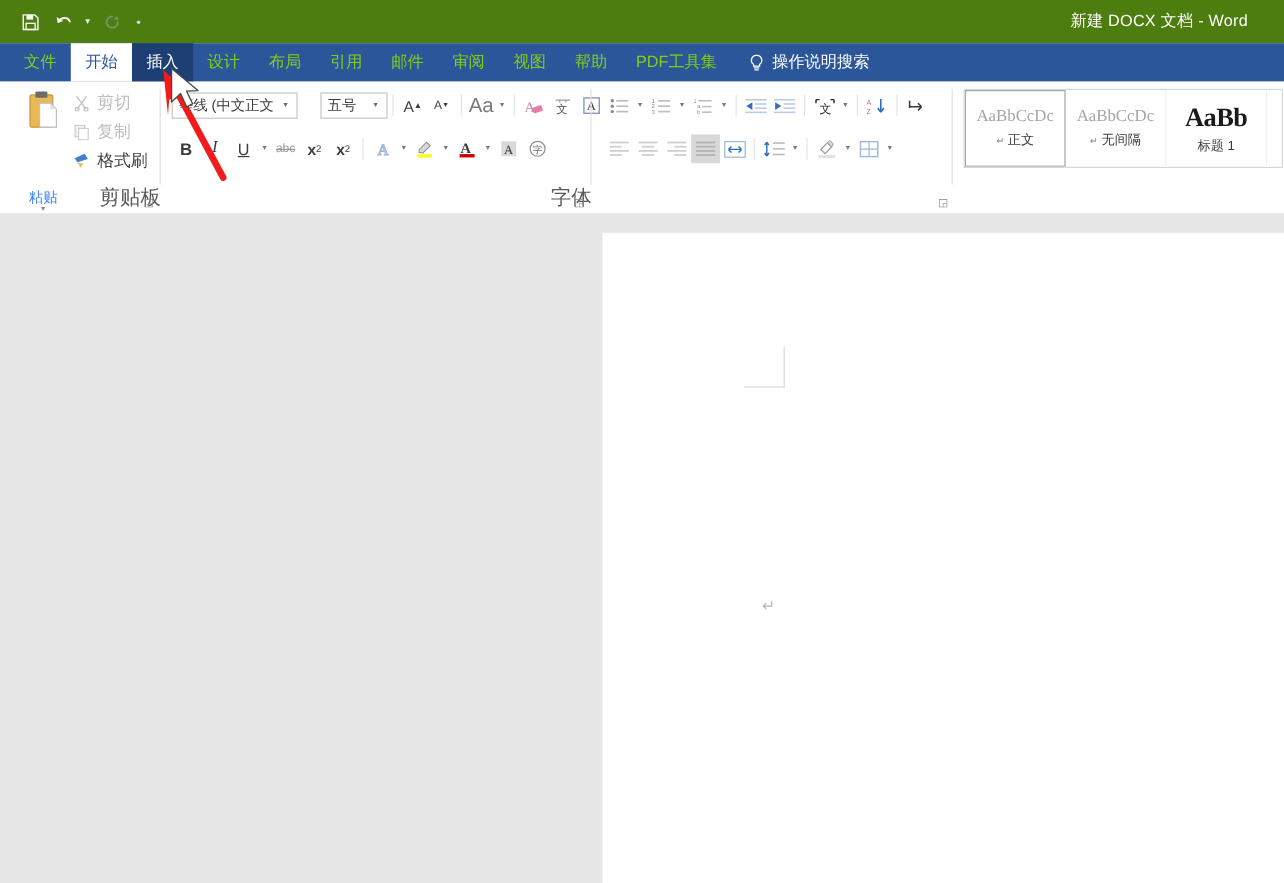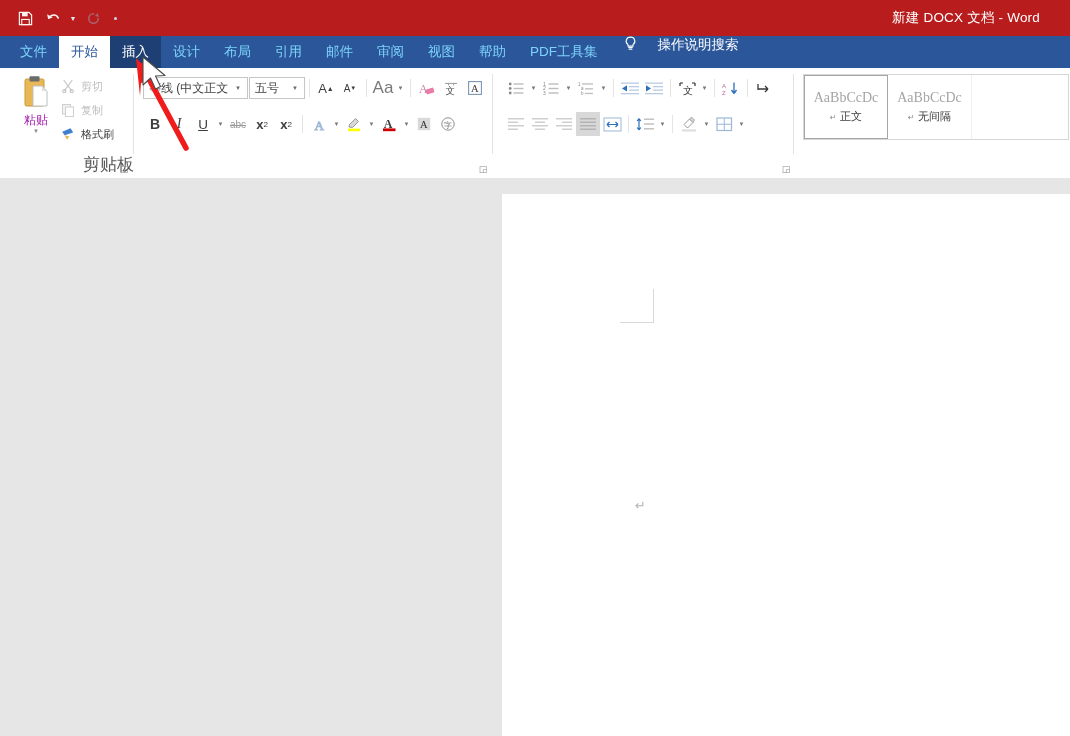--- a/index.html
+++ b/index.html
@@ -14,7 +14,7 @@
   
   .titlebar{
     position:absolute;left:0;top:0;width:1070px;height:36px;
-    background:#b91c1c;color:#ffffff;
+    background:#4d7c0f;color:#ffffff;
   }
   .qat{position:absolute;left:12px;top:0;height:36px;display:flex;align-items:center;gap:2px;}
   .qat-btn{

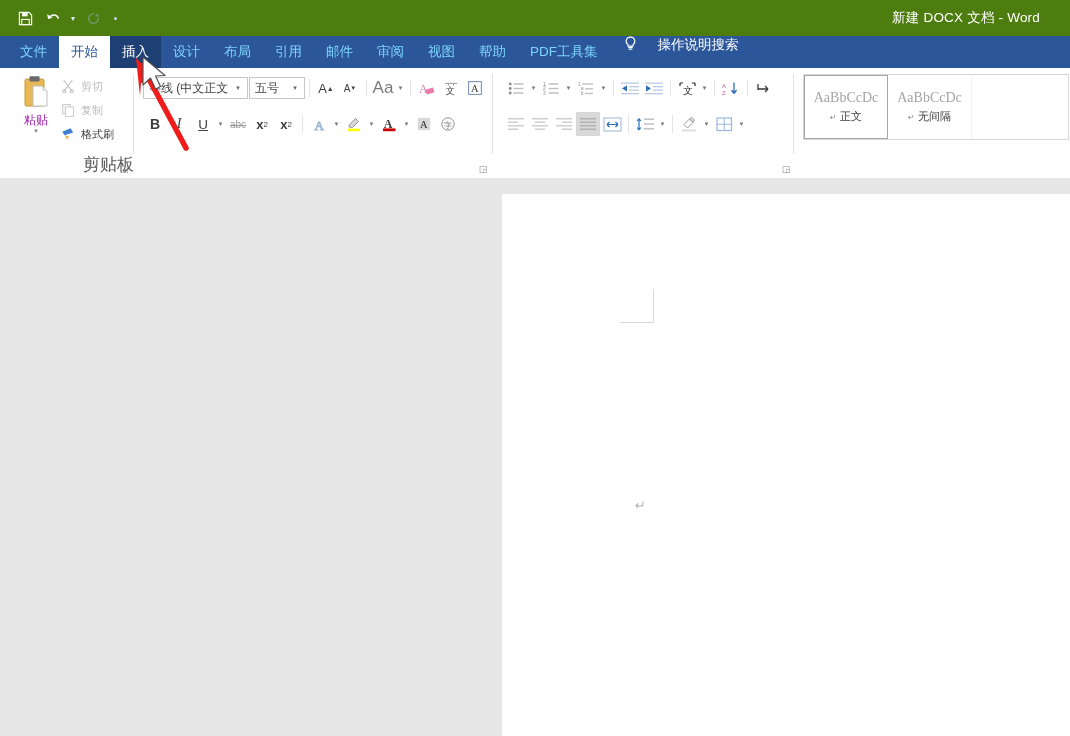--- a/index.html
+++ b/index.html
@@ -41,7 +41,7 @@
   .tabs{display:flex;align-items:stretch;height:32px;padding-left:8px;}
   .tab{
     display:flex;align-items:center;justify-content:center;
-    padding:0 12px;height:32px;font-size:13.5px;color:#7dd3fc;white-space:nowrap;
+    padding:0 12px;height:32px;font-size:13.5px;color:#84cc16;white-space:nowrap;
   }
   .tab.active{background:#ffffff;color:#2b579a;}
   .tab.pressed{background:#1e3f73;color:#ffffff;}

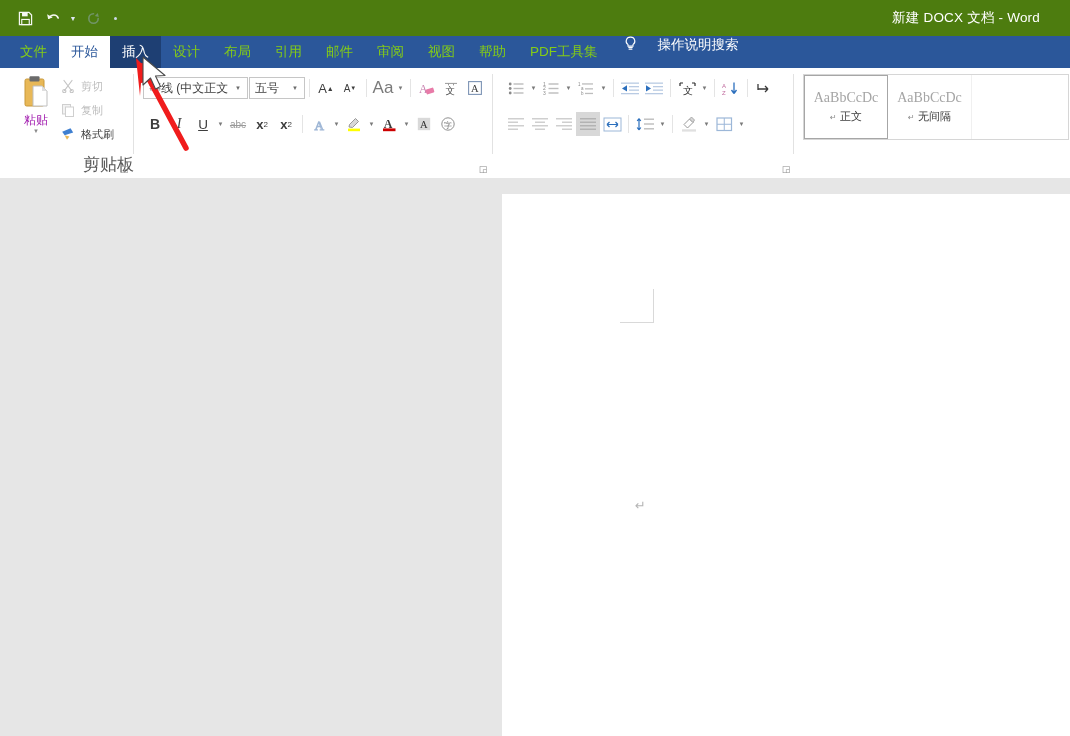--- a/index.html
+++ b/index.html
@@ -45,7 +45,7 @@
   }
   .tab.active{background:#ffffff;color:#2b579a;}
   .tab.pressed{background:#1e3f73;color:#ffffff;}
-  .tell-me{display:flex;gap:21px;padding:0 10px 0 14px;height:32px;color:#ffffff;font-size:13.5px;white-space:nowrap;}
+  .tell-me{display:flex;align-items:center;gap:7px;padding:0 10px 0 14px;height:32px;color:#ffffff;font-size:13.5px;white-space:nowrap;}
   .bulb{width:13px;height:15px;flex:none;}
 
   

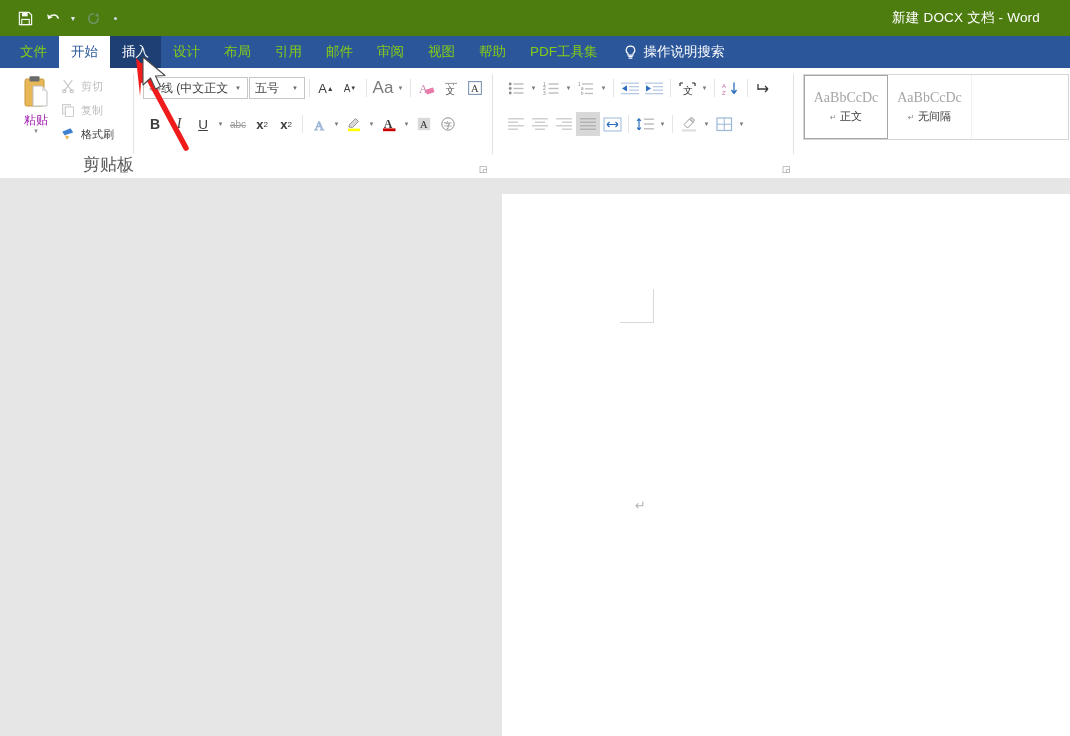--- a/index.html
+++ b/index.html
@@ -78,7 +78,7 @@
   .clip-cmds{position:absolute;left:60px;top:6px;width:72px;}
   .cmd{
     display:flex;align-items:center;gap:5px;height:24px;
-    font-size:11px;color:#bdbdbd;white-space:nowrap;
+    font-size:14px;color:#bdbdbd;white-space:nowrap;
   }
   .cmd.on{color:#3d3d3d;}
   .cmd-ico{width:16px;height:16px;flex:none;display:flex;align-items:center;justify-content:center;}

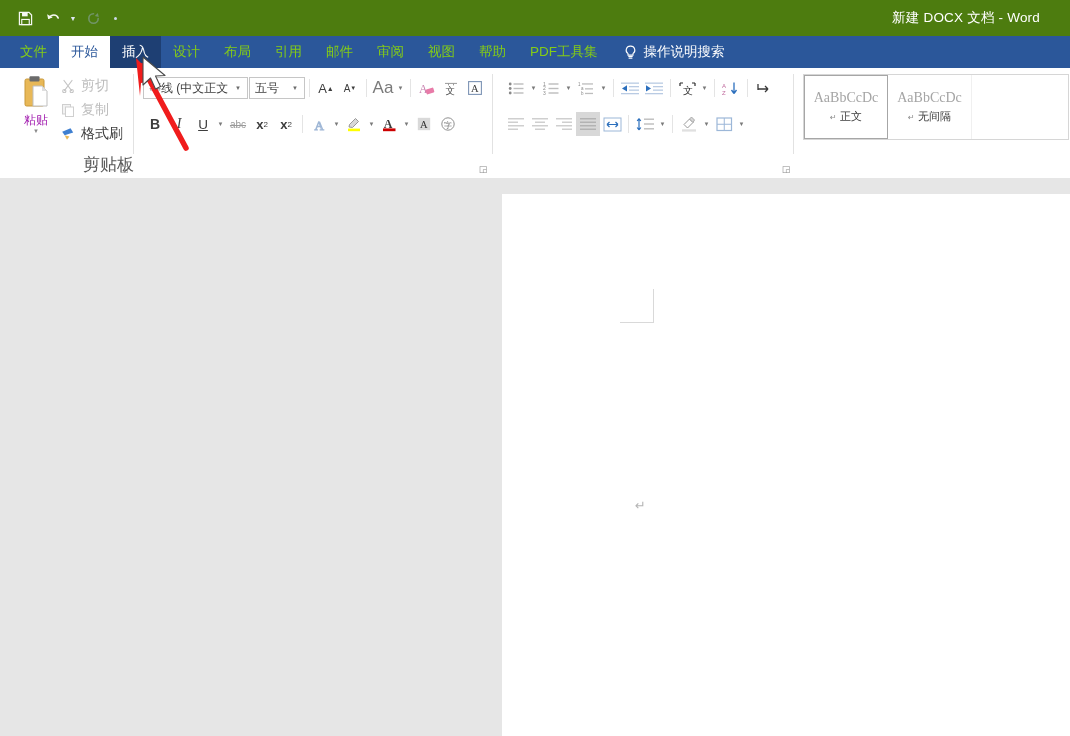--- a/index.html
+++ b/index.html
@@ -94,7 +94,7 @@
   .combo .txt{flex:1;overflow:hidden;white-space:nowrap;}
   .combo .cv{font-size:6px;color:#6b6b6b;padding:0 4px;}
   .combo.fname{width:105px;}
-  .combo.fsize{width:56px;margin-left:1px;}
+  .combo.fsize{width:56px;margin-left:19px;}
   .ibtn{
     width:24px;height:24px;display:flex;align-items:center;justify-content:center;
     color:#3d3d3d;font-size:12.5px;position:relative;

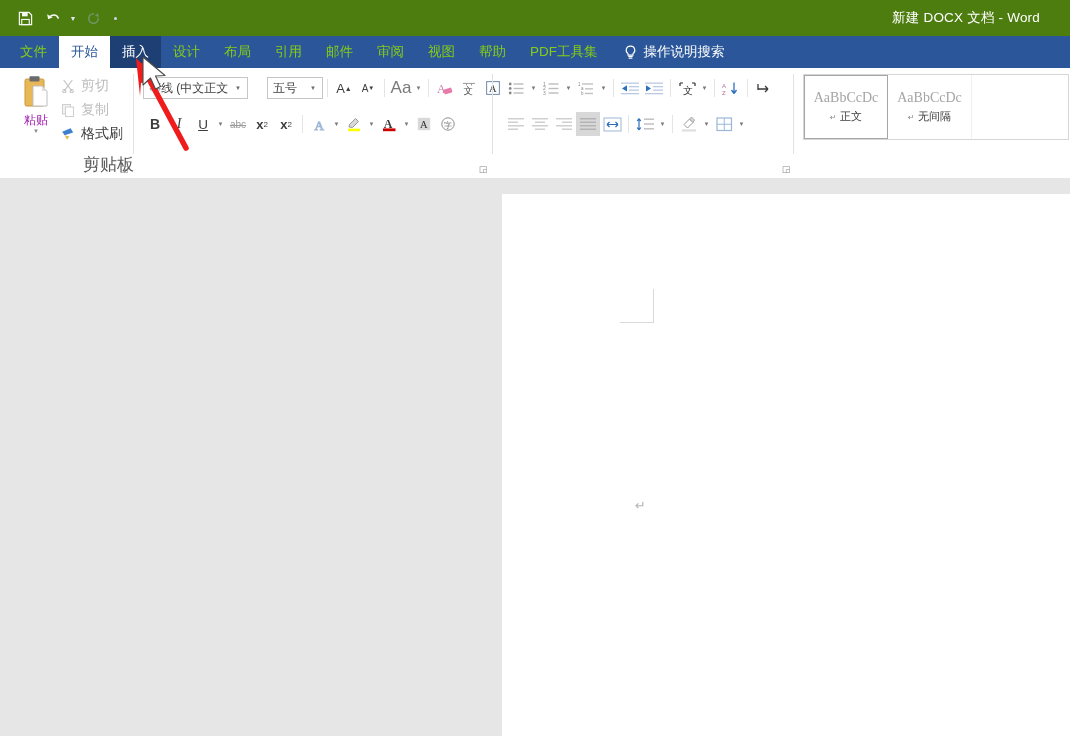--- a/index.html
+++ b/index.html
@@ -522,6 +522,10 @@
             <span>无间隔</span>
           </span>
         </div>
+        <div class="sty">
+          <span class="sty-prev h1">AaBb</span>
+          <span class="sty-name">标题 1</span>
+        </div>
         <div class="sty" style="border-right:none;">
 
           <span class="sty-name"></span>

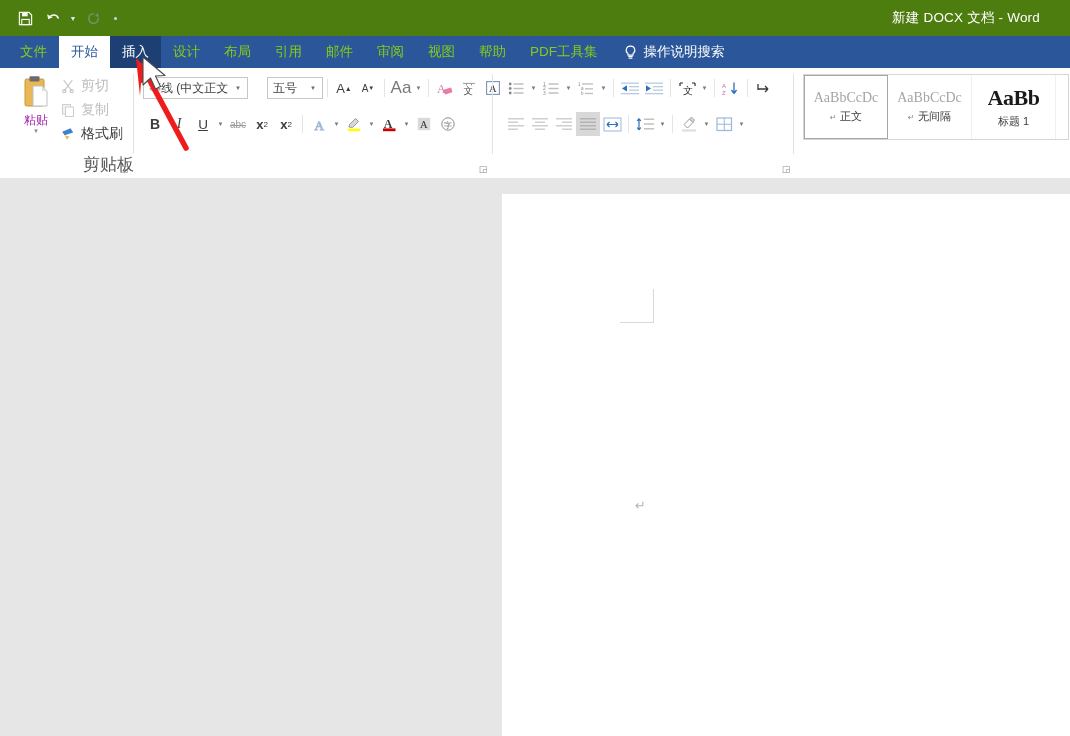--- a/index.html
+++ b/index.html
@@ -73,7 +73,7 @@
     display:flex;flex-direction:column;align-items:center;gap:1px;
   }
   .paste-ico{width:34px;height:38px;position:relative;}
-  .paste-lbl{font-size:12px;color:#a21caf;line-height:14px;}
+  .paste-lbl{font-size:12px;color:#3b82f6;line-height:14px;margin-top:44px;}
   .paste-caret{font-size:6px;color:#8a8a8a;line-height:7px;}
   .clip-cmds{position:absolute;left:60px;top:6px;width:72px;}
   .cmd{

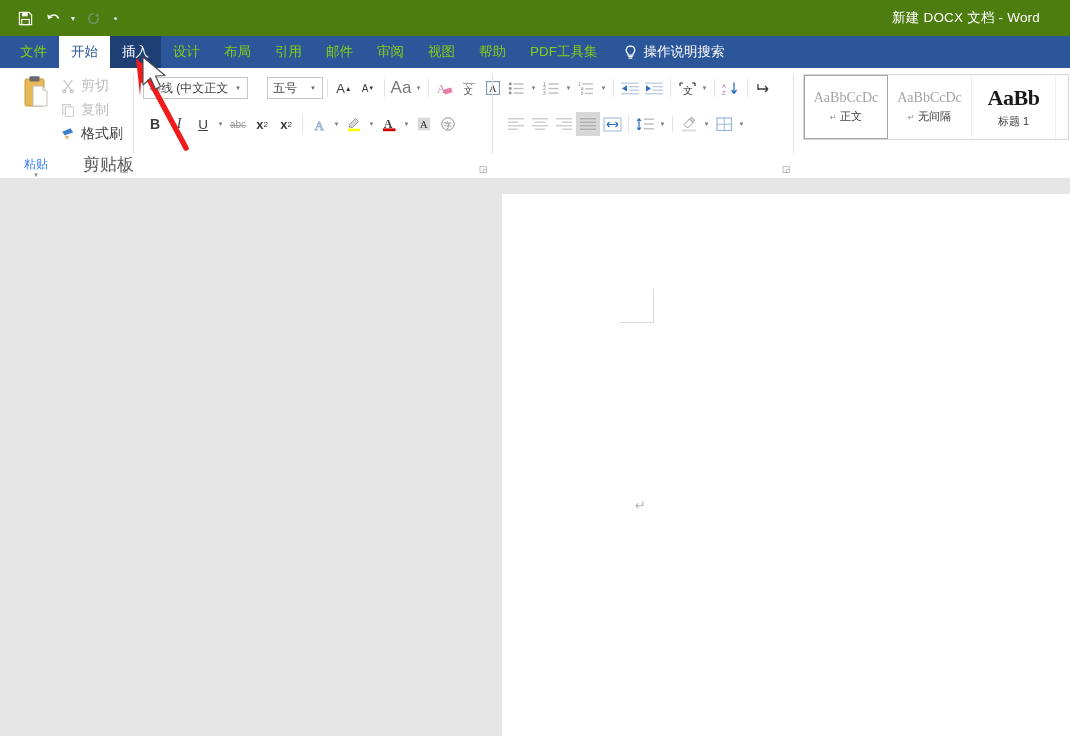--- a/index.html
+++ b/index.html
@@ -351,6 +351,7 @@
         </div>
       </div>
 
+      <div class="grp-label">字体</div>
       <div class="dlg" style="left:342px;"></div>
       <div class="grp-sep" style="right:0;"></div>
     </div>

